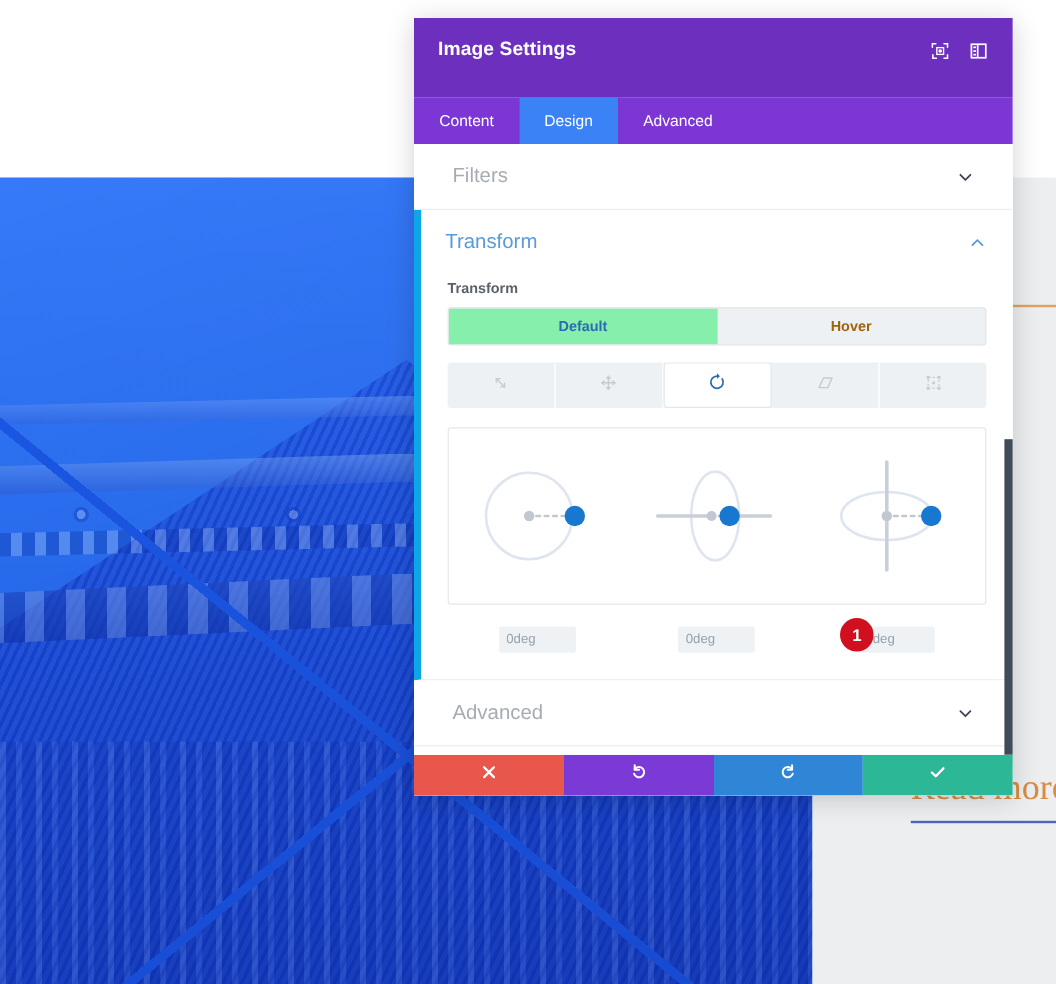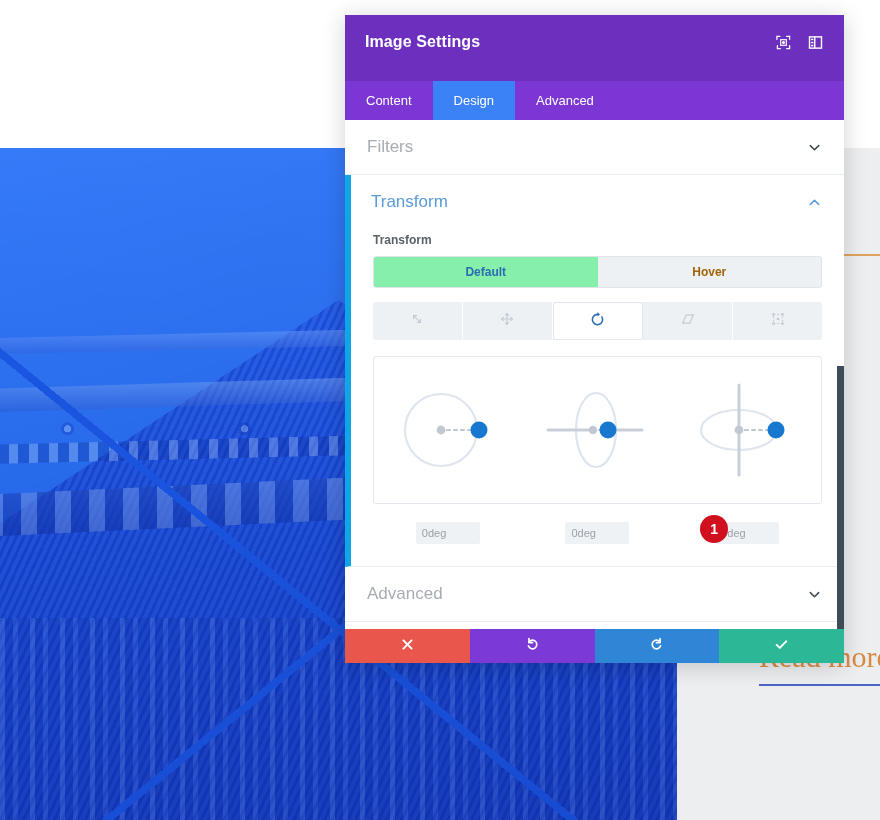--- a/index.html
+++ b/index.html
@@ -273,7 +273,7 @@
 
   .accordion {
     border-bottom: 1px solid #eaeef2;
-    padding: 0 22px;
+    padding: 0 32px;
     height: 54px;
     display: flex;
     align-items: center;

